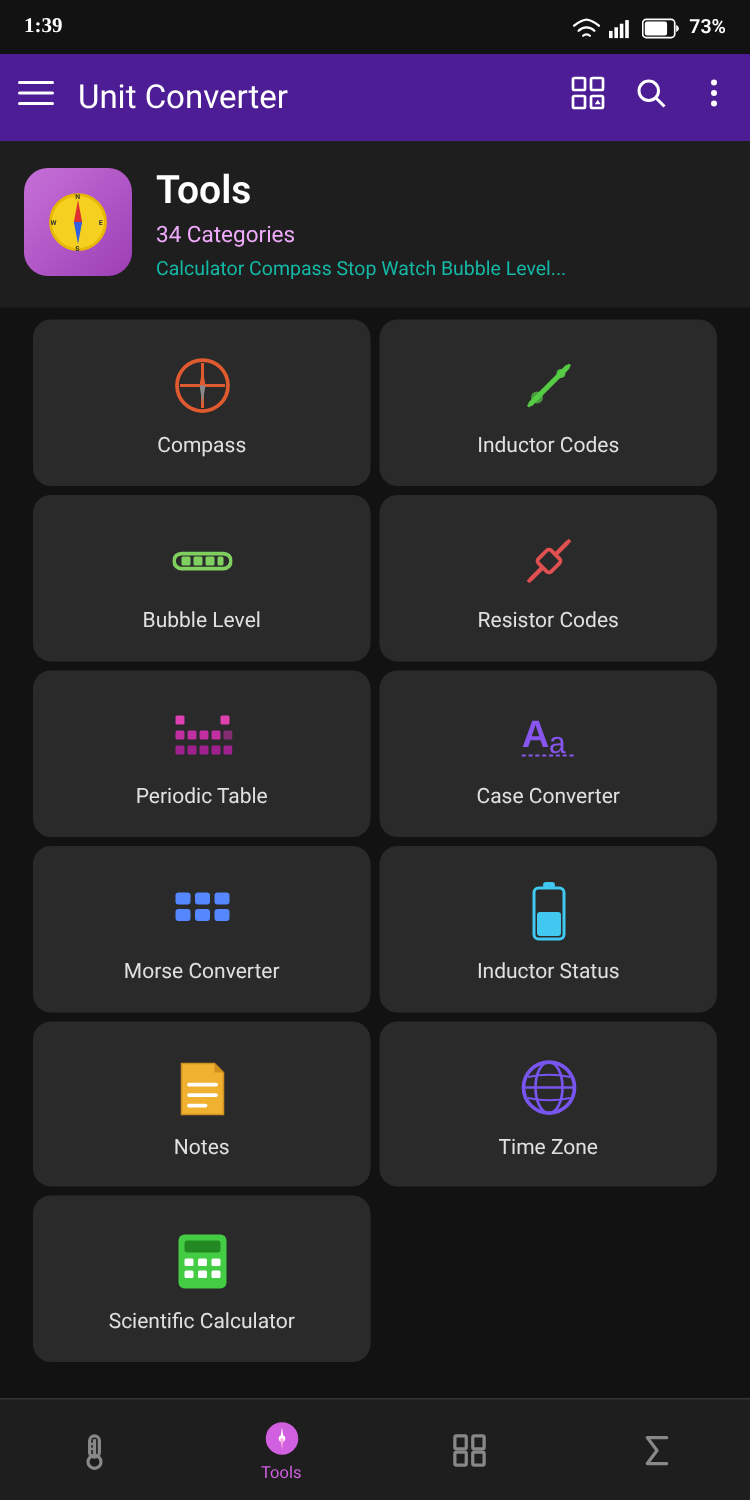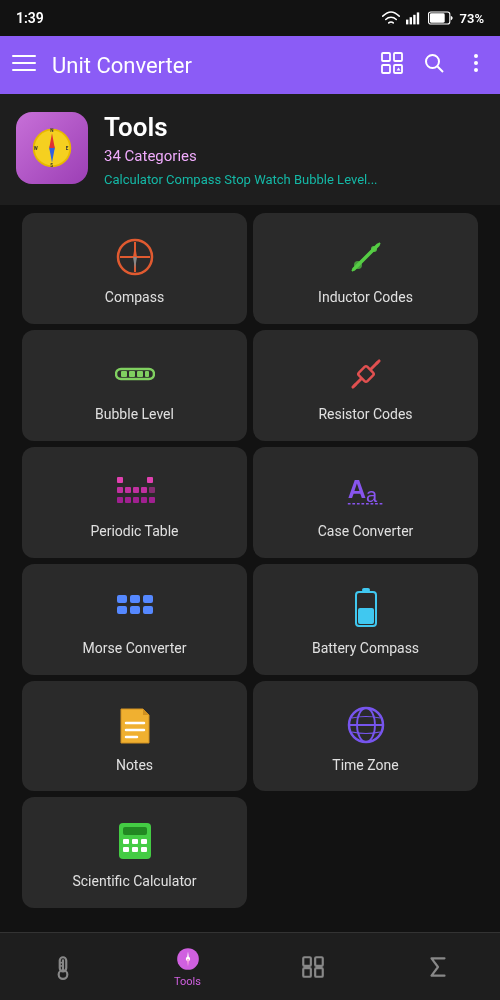--- a/index.html
+++ b/index.html
@@ -25,6 +25,7 @@
       font-size: 14px;
       font-weight: 600;
       color: #fff;
+      font-family: Liberation Serif, serif;
     }
     .status-icons {
       display: flex;

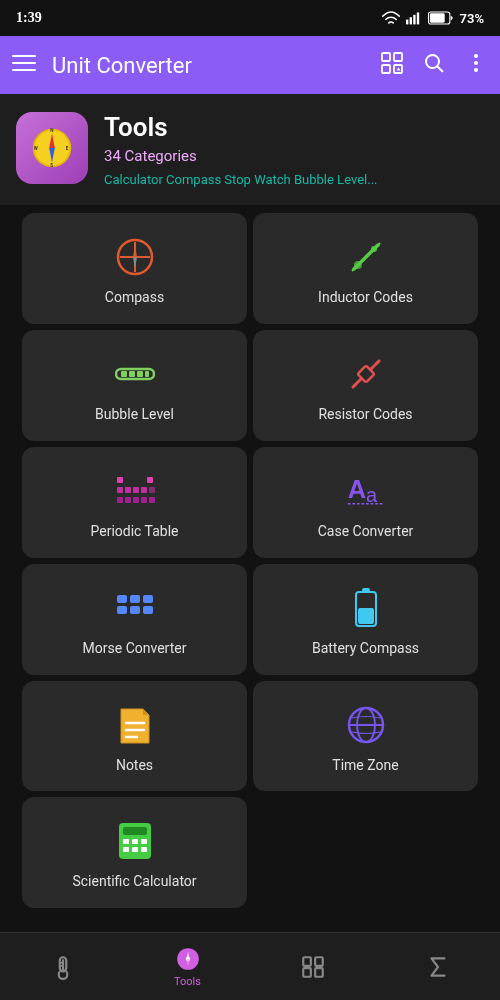--- a/index.html
+++ b/index.html
@@ -29,7 +29,7 @@
     }
     .status-icons {
       display: flex;
-      align-items: center;
+      align-items: flex-end;
       gap: 6px;
       font-size: 13px;
       color: #fff;

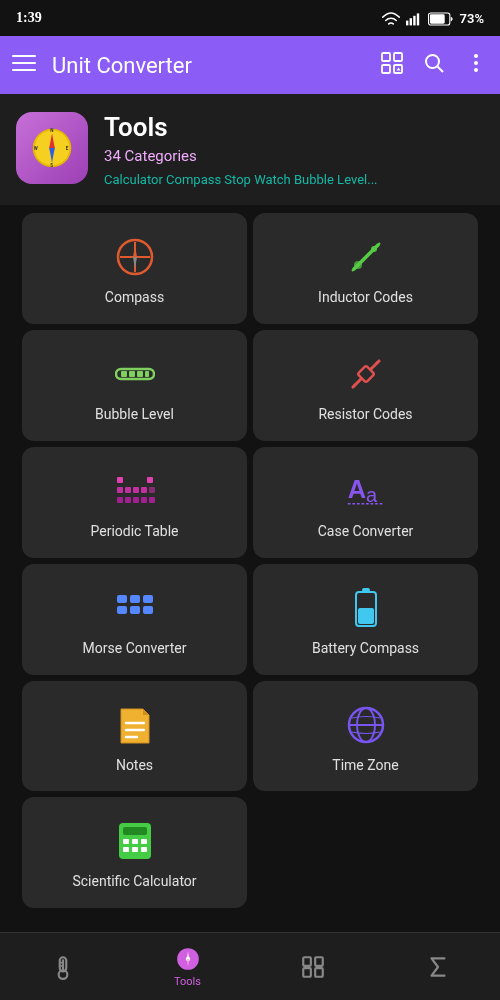--- a/index.html
+++ b/index.html
@@ -41,7 +41,7 @@
       align-items: center;
       padding: 0 12px;
       height: 58px;
-      background: #8b5cf6;
+      background: #4c1d95;
     }
     .app-bar-menu {
       font-size: 22px;

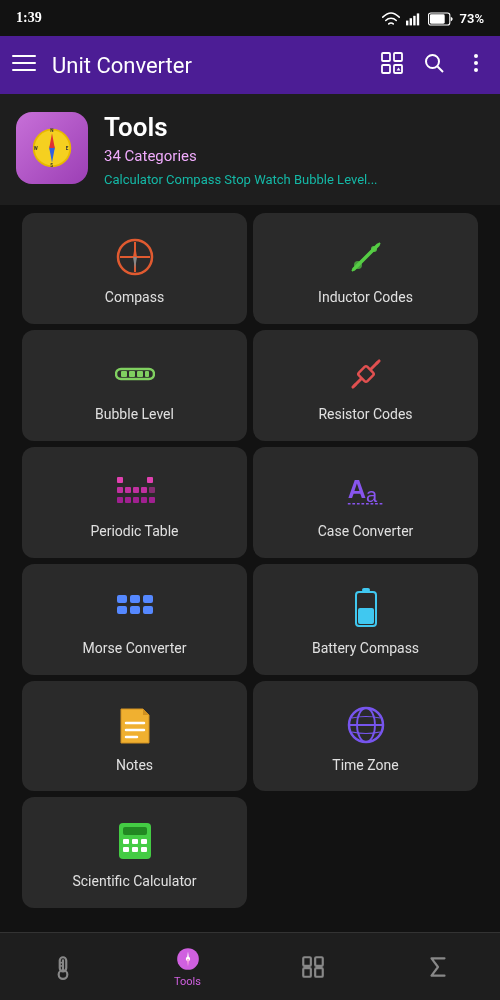--- a/index.html
+++ b/index.html
@@ -376,7 +376,7 @@
           <rect x="4" y="20" width="16" height="16" rx="2" fill="#40c8f0"></rect>
         </svg>
       </div>
-      <span class="tool-label">Battery Compass</span>
+      <span class="tool-label">Inductor Status</span>
     </div>
 
     <div class="tool-cell">

